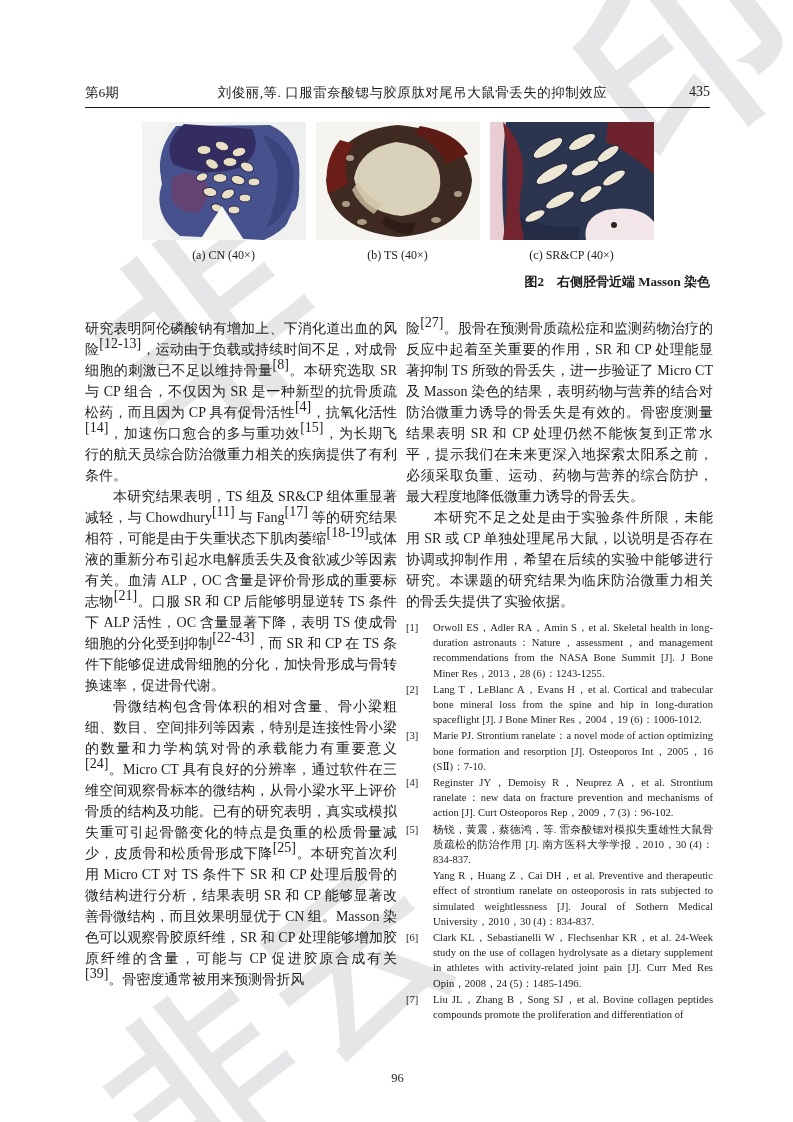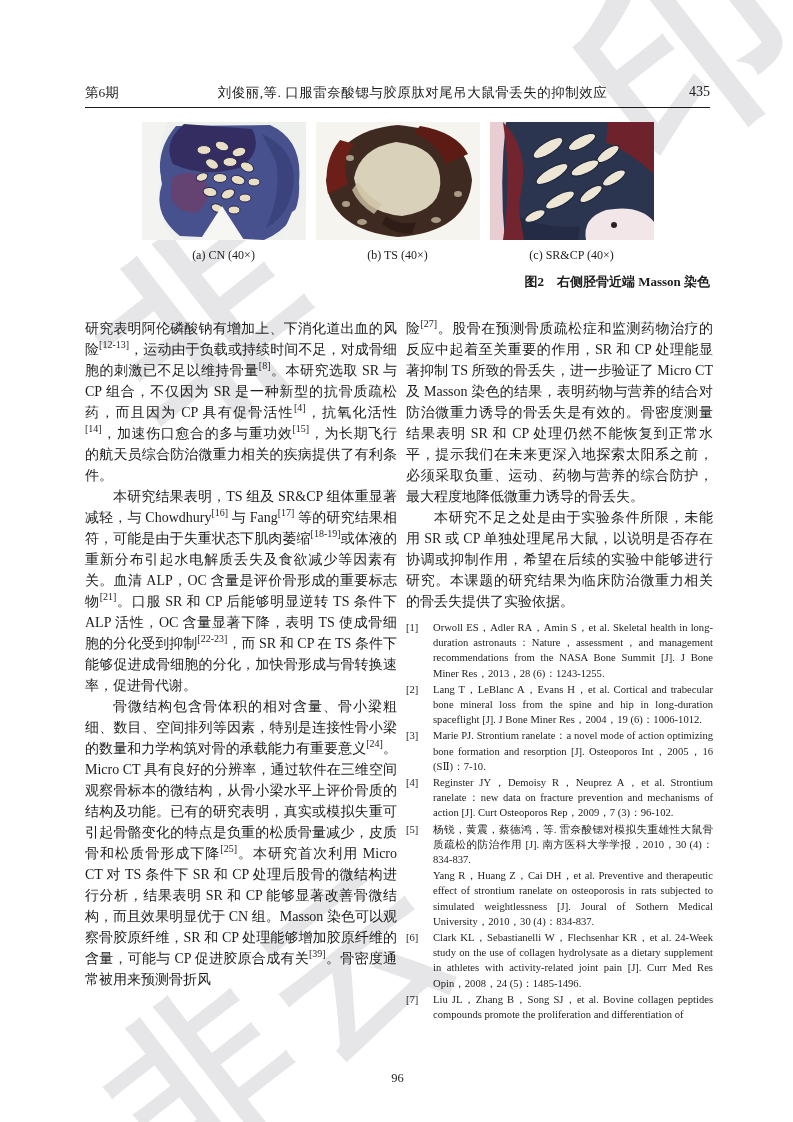--- a/index.html
+++ b/index.html
@@ -42,7 +42,7 @@
   .col-right{left:406px;width:307px;}
   .col p{margin:0;}
   .col p.indent{text-indent:2em;}
-  .col sup{font-size:10px;line-height:0;vertical-align:super;}
+  .col sup{font-size:14px;line-height:0;vertical-align:super;}
   
   .refs-header{margin-top:16px;text-align:center;font-size:13.5px;font-weight:bold;}
   .refs{margin-top:8px;font-size:10.6px;line-height:15.2px;text-align:justify;}

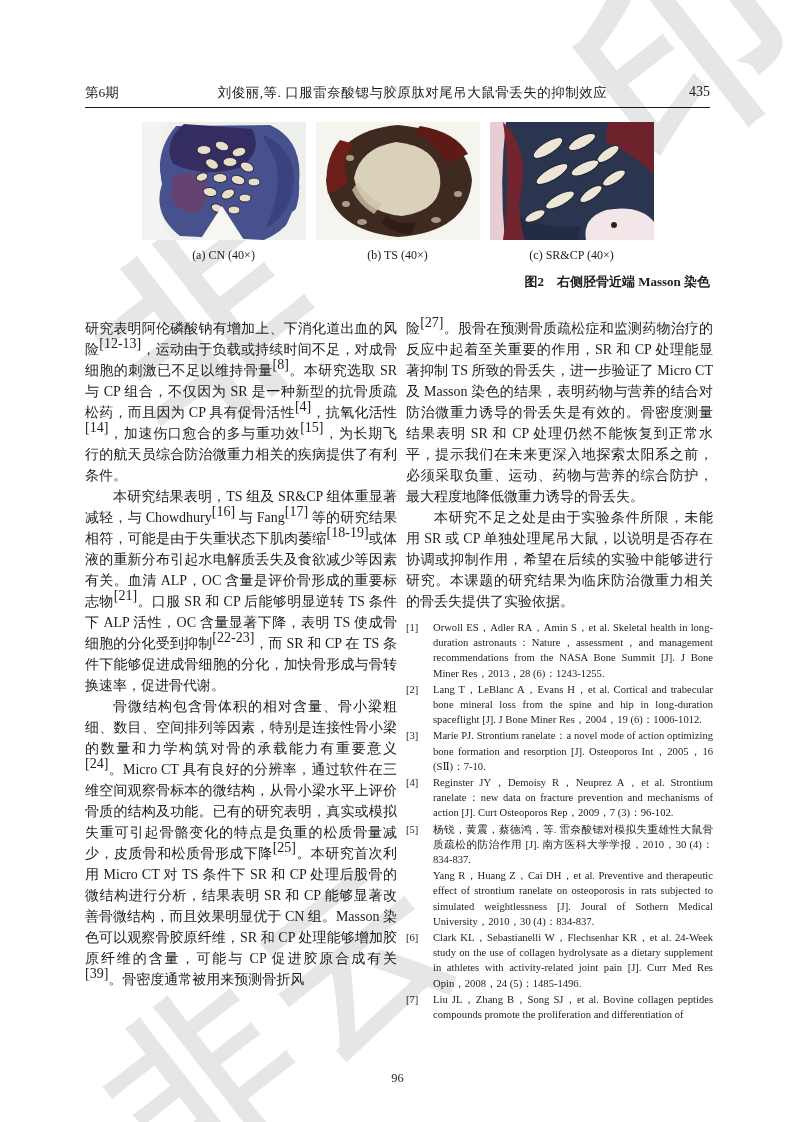--- a/index.html
+++ b/index.html
@@ -150,7 +150,7 @@
 
   <div class="col col-left">
     <p>研究表明阿伦磷酸钠有增加上、下消化道出血的风险<sup>[12-13]</sup>，运动由于负载或持续时间不足，对成骨细胞的刺激已不足以维持骨量<sup>[8]</sup>。本研究选取 SR 与 CP 组合，不仅因为 SR 是一种新型的抗骨质疏松药，而且因为 CP 具有促骨活性<sup>[4]</sup>，抗氧化活性<sup>[14]</sup>，加速伤口愈合的多与重功效<sup>[15]</sup>，为长期飞行的航天员综合防治微重力相关的疾病提供了有利条件。</p>
-    <p class="indent">本研究结果表明，TS 组及 SR&amp;CP 组体重显著减轻，与 Chowdhury<sup>[16]</sup> 与 Fang<sup>[17]</sup> 等的研究结果相符，可能是由于失重状态下肌肉萎缩<sup>[18-19]</sup>或体液的重新分布引起水电解质丢失及食欲减少等因素有关。血清 ALP，OC 含量是评价骨形成的重要标志物<sup>[21]</sup>。口服 SR 和 CP 后能够明显逆转 TS 条件下 ALP 活性，OC 含量显著下降，表明 TS 使成骨细胞的分化受到抑制<sup>[22-23]</sup>，而 SR 和 CP 在 TS 条件下能够促进成骨细胞的分化，加快骨形成与骨转换速率，促进骨代谢。</p>
+    <p class="indent">本研究结果表明，TS 组及 SR&amp;CP 组体重显著减轻，与 Chowdhury<sup>[11]</sup> 与 Fang<sup>[17]</sup> 等的研究结果相符，可能是由于失重状态下肌肉萎缩<sup>[18-19]</sup>或体液的重新分布引起水电解质丢失及食欲减少等因素有关。血清 ALP，OC 含量是评价骨形成的重要标志物<sup>[21]</sup>。口服 SR 和 CP 后能够明显逆转 TS 条件下 ALP 活性，OC 含量显著下降，表明 TS 使成骨细胞的分化受到抑制<sup>[22-23]</sup>，而 SR 和 CP 在 TS 条件下能够促进成骨细胞的分化，加快骨形成与骨转换速率，促进骨代谢。</p>
     <p class="indent">骨微结构包含骨体积的相对含量、骨小梁粗细、数目、空间排列等因素，特别是连接性骨小梁的数量和力学构筑对骨的承载能力有重要意义<sup>[24]</sup>。Micro CT 具有良好的分辨率，通过软件在三维空间观察骨标本的微结构，从骨小梁水平上评价骨质的结构及功能。已有的研究表明，真实或模拟失重可引起骨骼变化的特点是负重的松质骨量减少，皮质骨和松质骨形成下降<sup>[25]</sup>。本研究首次利用 Micro CT 对 TS 条件下 SR 和 CP 处理后股骨的微结构进行分析，结果表明 SR 和 CP 能够显著改善骨微结构，而且效果明显优于 CN 组。Masson 染色可以观察骨胶原纤维，SR 和 CP 处理能够增加胶原纤维的含量，可能与 CP 促进胶原合成有关<sup>[39]</sup>。骨密度通常被用来预测骨折风</p>
   </div>
 

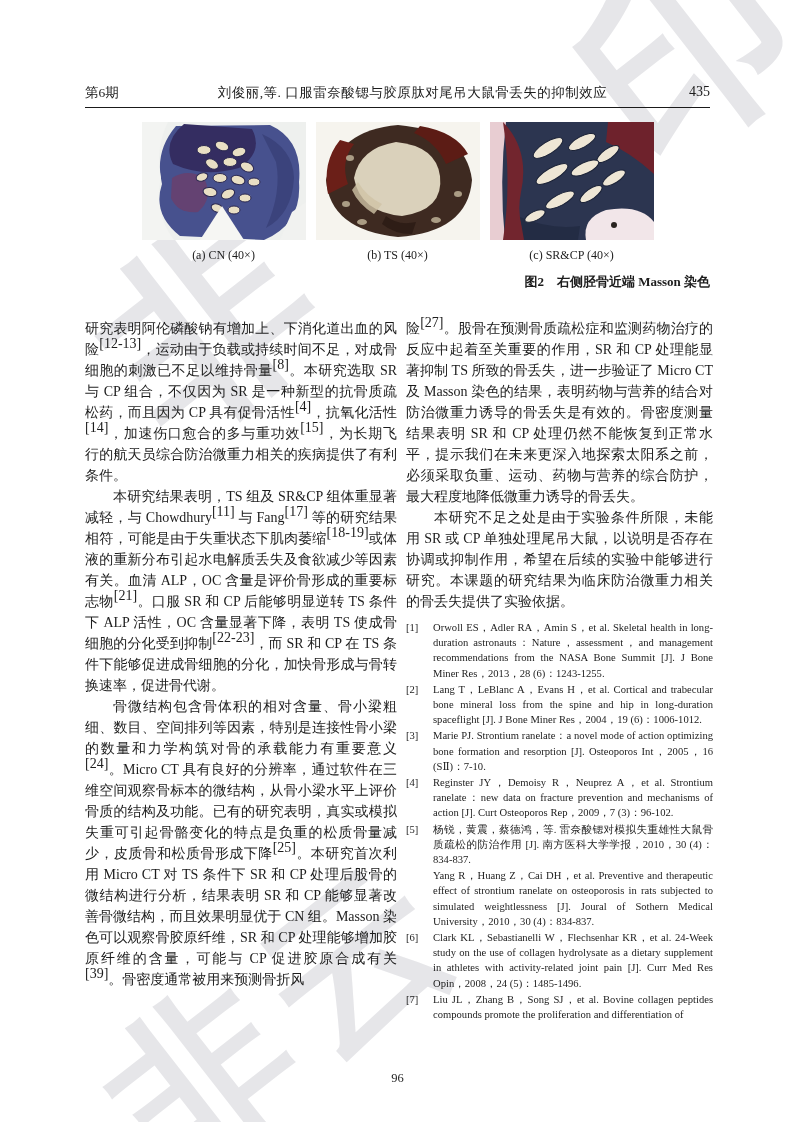--- a/index.html
+++ b/index.html
@@ -150,7 +150,7 @@
 
   <div class="col col-left">
     <p>研究表明阿伦磷酸钠有增加上、下消化道出血的风险<sup>[12-13]</sup>，运动由于负载或持续时间不足，对成骨细胞的刺激已不足以维持骨量<sup>[8]</sup>。本研究选取 SR 与 CP 组合，不仅因为 SR 是一种新型的抗骨质疏松药，而且因为 CP 具有促骨活性<sup>[4]</sup>，抗氧化活性<sup>[14]</sup>，加速伤口愈合的多与重功效<sup>[15]</sup>，为长期飞行的航天员综合防治微重力相关的疾病提供了有利条件。</p>
-    <p class="indent">本研究结果表明，TS 组及 SR&amp;CP 组体重显著减轻，与 Chowdhury<sup>[11]</sup> 与 Fang<sup>[17]</sup> 等的研究结果相符，可能是由于失重状态下肌肉萎缩<sup>[18-19]</sup>或体液的重新分布引起水电解质丢失及食欲减少等因素有关。血清 ALP，OC 含量是评价骨形成的重要标志物<sup>[21]</sup>。口服 SR 和 CP 后能够明显逆转 TS 条件下 ALP 活性，OC 含量显著下降，表明 TS 使成骨细胞的分化受到抑制<sup>[22-23]</sup>，而 SR 和 CP 在 TS 条件下能够促进成骨细胞的分化，加快骨形成与骨转换速率，促进骨代谢。</p>
+    <p class="indent">本研究结果表明，TS 组及 SR&amp;CP 组体重显著减轻，与 Chowdhury<sup>[11]</sup> 与 Fang<sup>[17]</sup> 等的研究结果相符，可能是由于失重状态下肌肉萎缩<sup>[18-19]</sup>或体液的重新分布引起水电解质丢失及食欲减少等因素有关。血清 ALP，OC 含量是评价骨形成的重要标志物<sup>[21]</sup>。口服 SR 和 CP 后能够明显逆转 TS 条件下 ALP 活性，OC 含量显著下降，表明 TS 使成骨细胞的分化受到抑制<sup>[22-43]</sup>，而 SR 和 CP 在 TS 条件下能够促进成骨细胞的分化，加快骨形成与骨转换速率，促进骨代谢。</p>
     <p class="indent">骨微结构包含骨体积的相对含量、骨小梁粗细、数目、空间排列等因素，特别是连接性骨小梁的数量和力学构筑对骨的承载能力有重要意义<sup>[24]</sup>。Micro CT 具有良好的分辨率，通过软件在三维空间观察骨标本的微结构，从骨小梁水平上评价骨质的结构及功能。已有的研究表明，真实或模拟失重可引起骨骼变化的特点是负重的松质骨量减少，皮质骨和松质骨形成下降<sup>[25]</sup>。本研究首次利用 Micro CT 对 TS 条件下 SR 和 CP 处理后股骨的微结构进行分析，结果表明 SR 和 CP 能够显著改善骨微结构，而且效果明显优于 CN 组。Masson 染色可以观察骨胶原纤维，SR 和 CP 处理能够增加胶原纤维的含量，可能与 CP 促进胶原合成有关<sup>[39]</sup>。骨密度通常被用来预测骨折风</p>
   </div>
 

